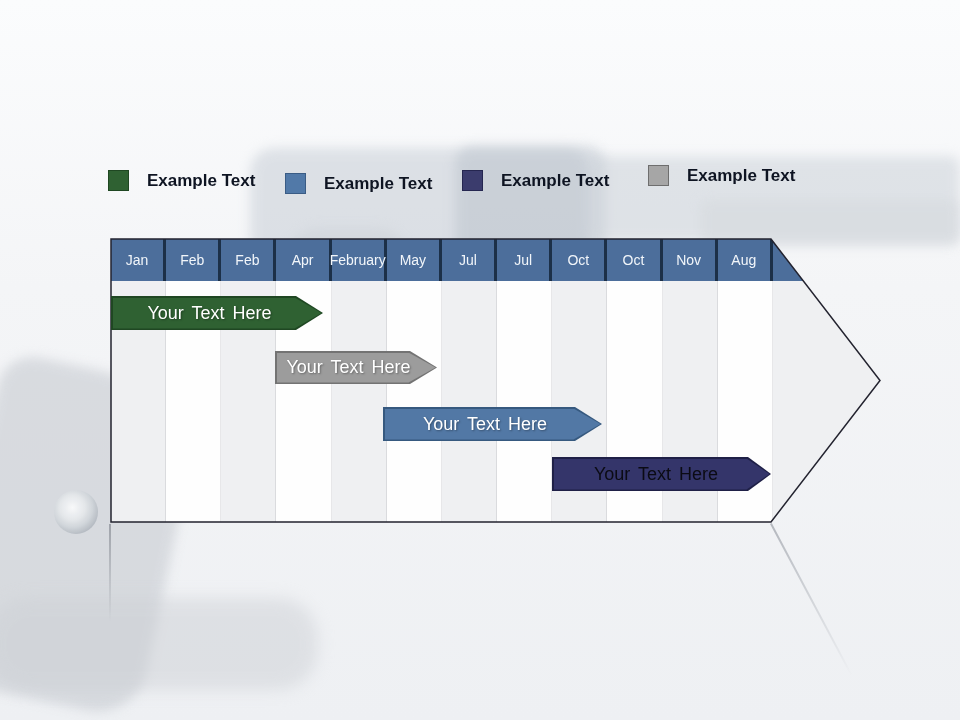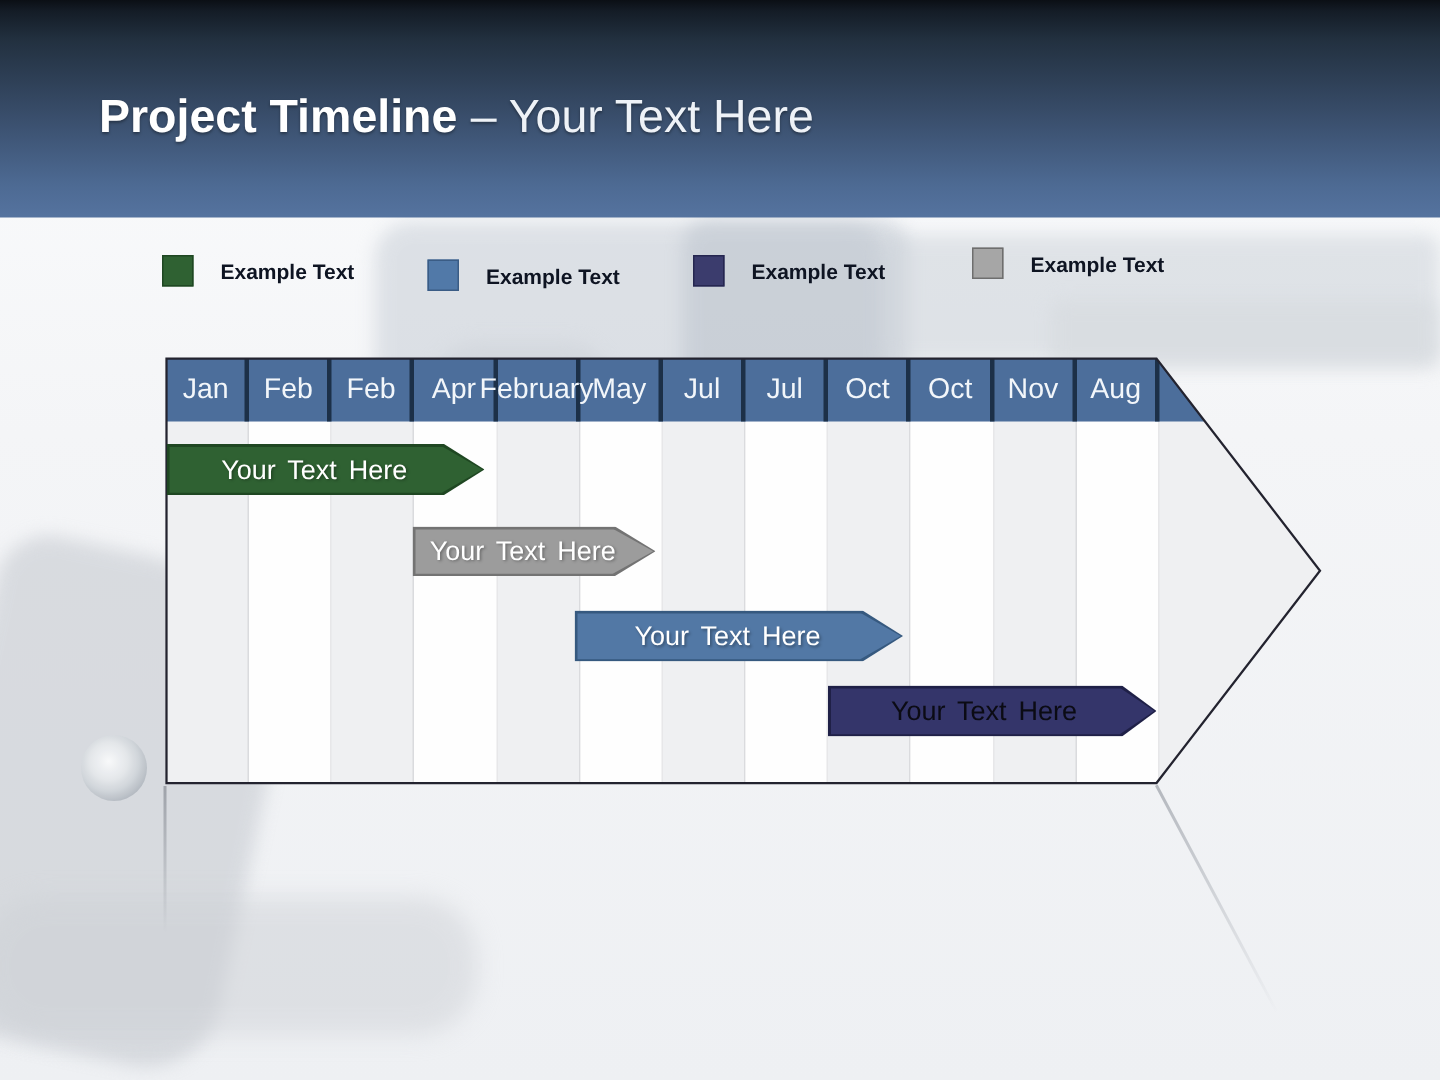--- a/index.html
+++ b/index.html
@@ -85,11 +85,6 @@
     <div class="ph-screw" style="position:absolute;z-index:1;"></div>
   </div>
 
-  <div class="header">
-    <div class="title">
-      <span class="t-bold">Project Timeline</span><span class="t-rest">– Your Text Here</span>
-    </div>
-  </div>
 
   <div class="legend-item" style="left: 108px; top: 170px; --sq: #2f6132; --sqb: #1f4722;">
     <span class="legend-swatch"></span>

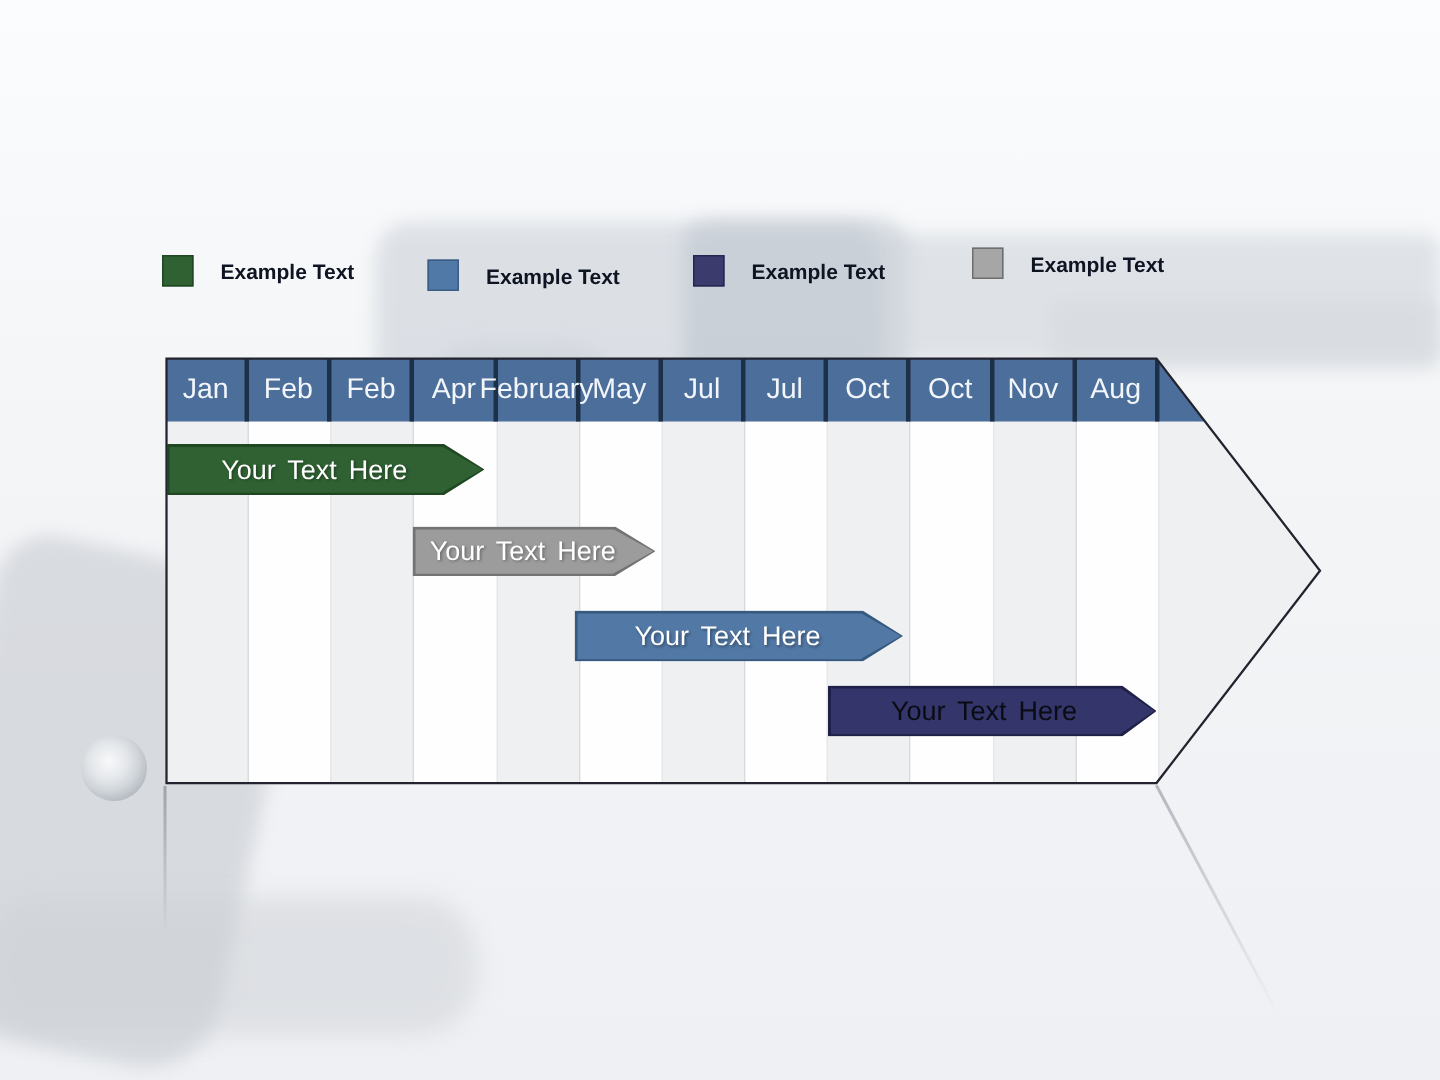--- a/index.html
+++ b/index.html
@@ -34,7 +34,7 @@
   .legend-item { position:absolute; z-index:6; display:flex; align-items:center; }
   .legend-swatch { width:21px; height:21px; border:1.5px solid var(--sqb,#555);
                    background:var(--sq,#888); flex:0 0 21px; }
-  .legend-label { margin-left:18px; font-size:14px; font-weight:bold; color:#0e1422; white-space:nowrap; }
+  .legend-label { margin-left:18px; font-size:17px; font-weight:bold; color:#0e1422; white-space:nowrap; }
 
   
   #timeline { position:absolute; left:110px; top:238px; width:772px; height:285px; z-index:6; }

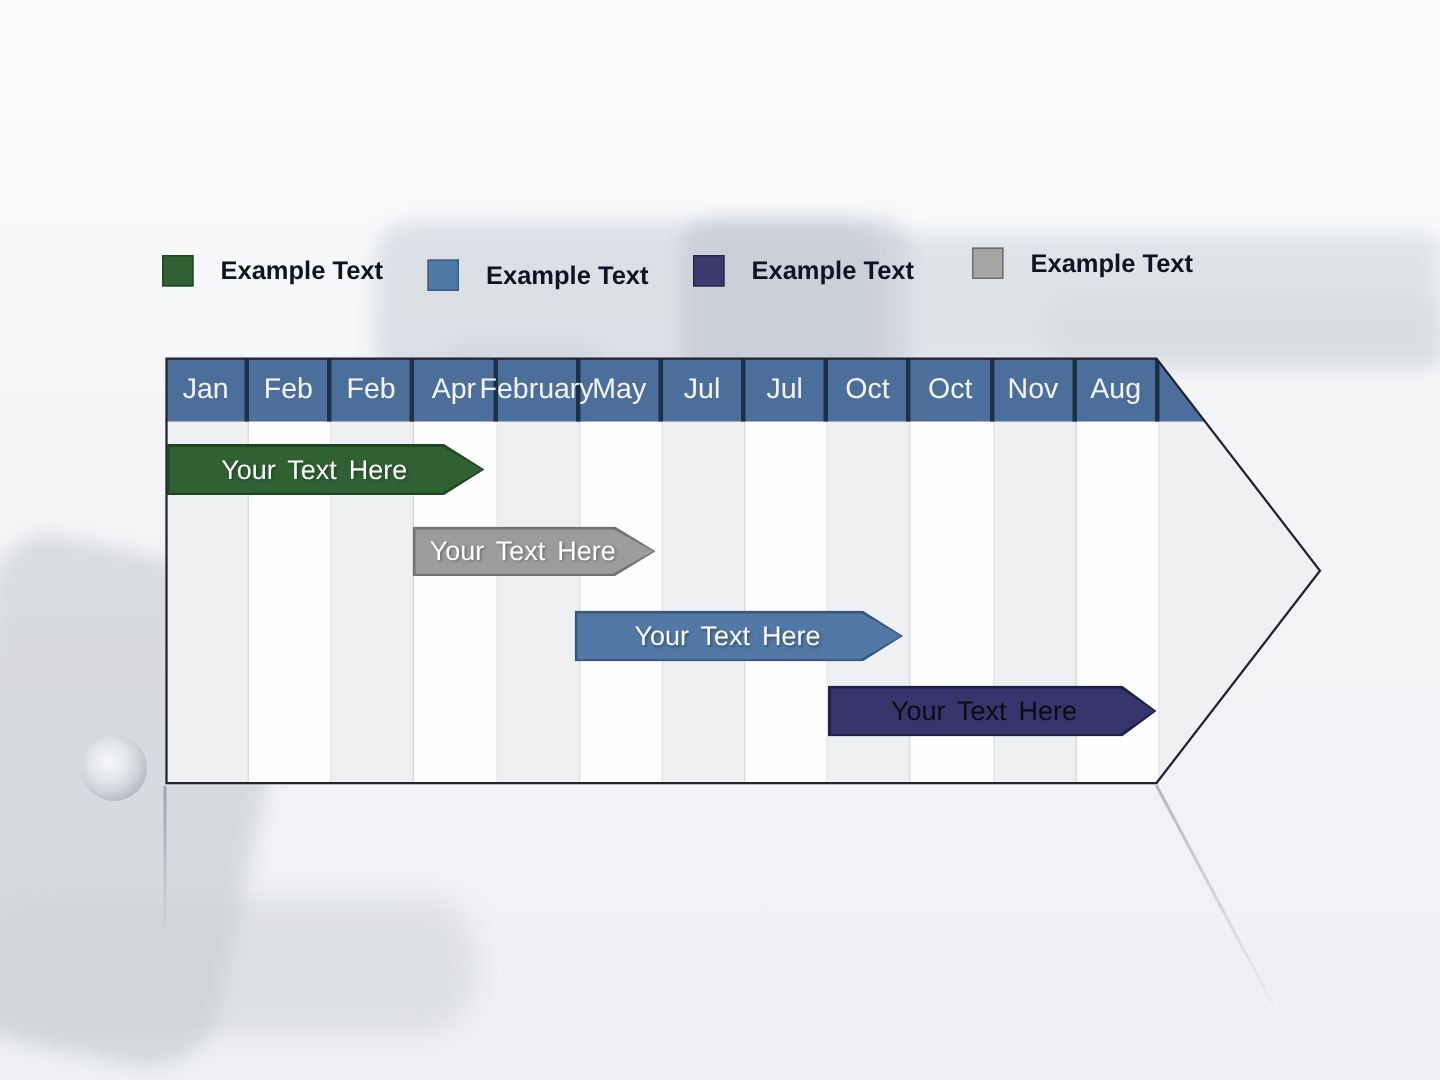--- a/index.html
+++ b/index.html
@@ -46,7 +46,7 @@
                 background:var(--hdr,#4c6e9b); display:flex; }
   .month-cell { flex:0 0 55.17px; width:55.17px; border-right:3px solid var(--hdrb,#1c3048);
                 display:flex; align-items:center; justify-content:center;
-                color:#f2f6fa; font-size:19px; }
+                color:#f2f6fa; font-size:14px; }
 
   .columns { position:absolute; left:1px; top:43px; width:662px; height:241px; display:flex; }
   .col { flex:0 0 55.17px; width:55.17px; border-right:1px solid rgba(90,95,105,.14); }

